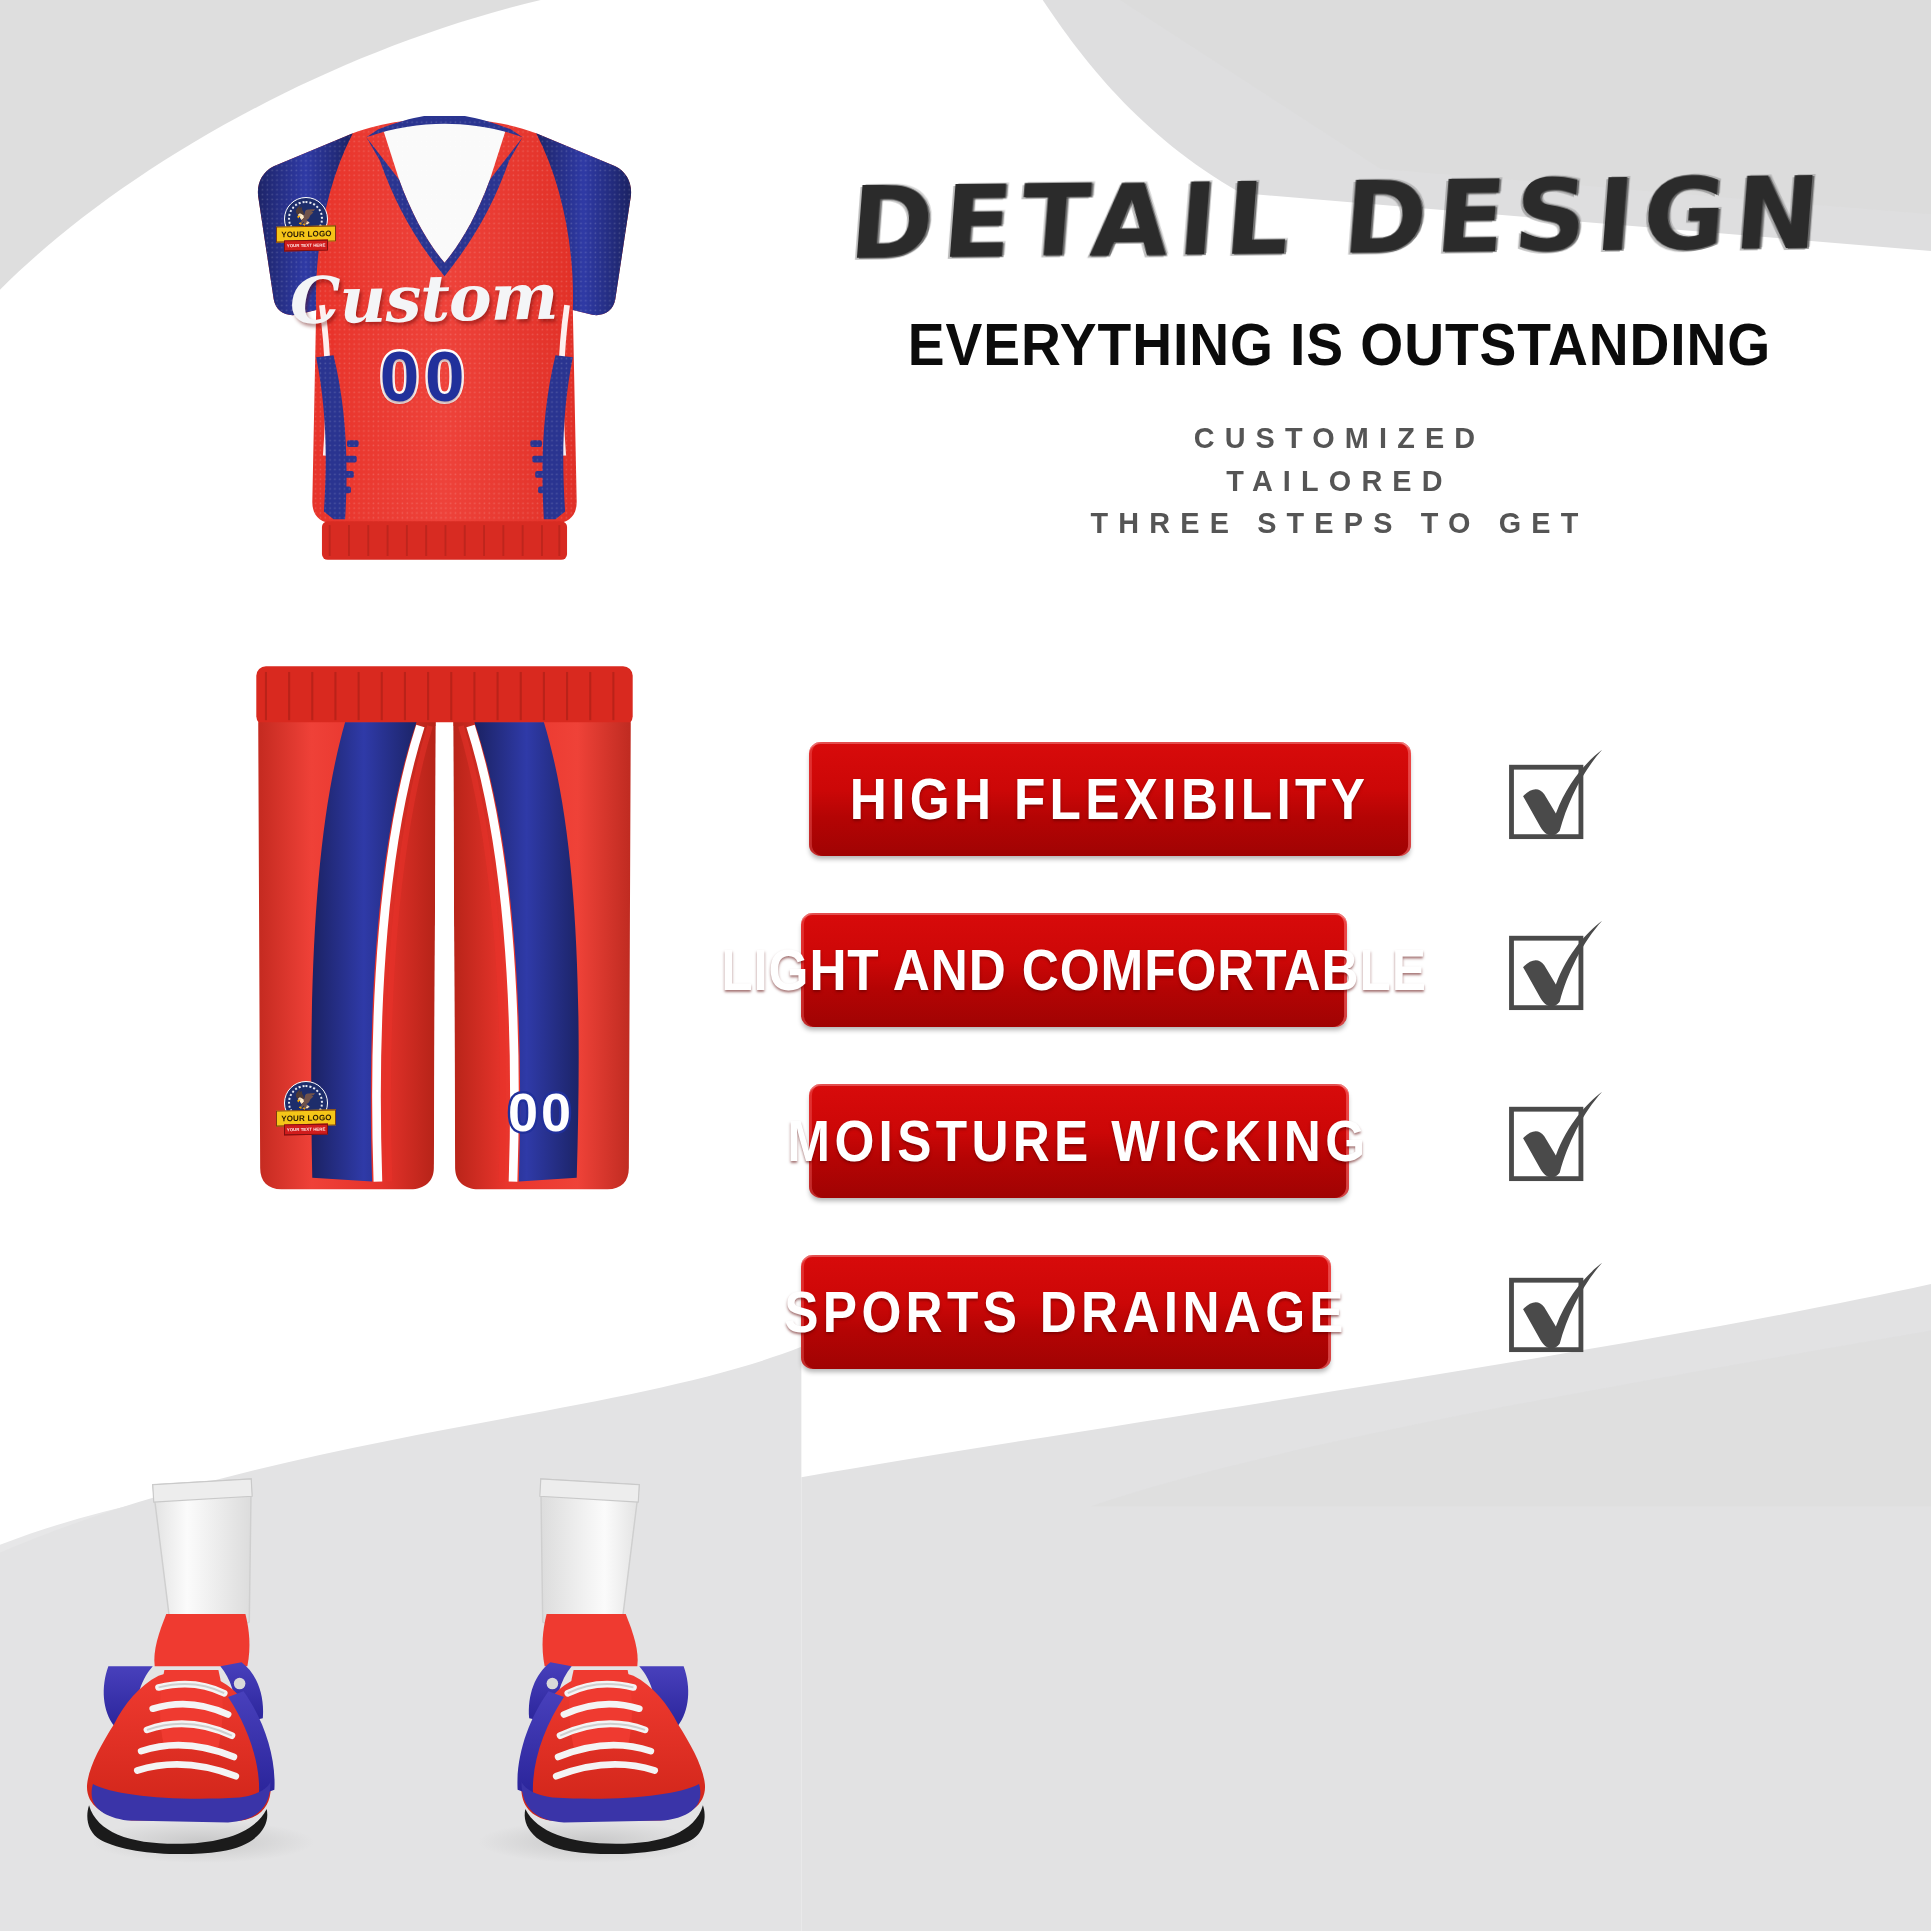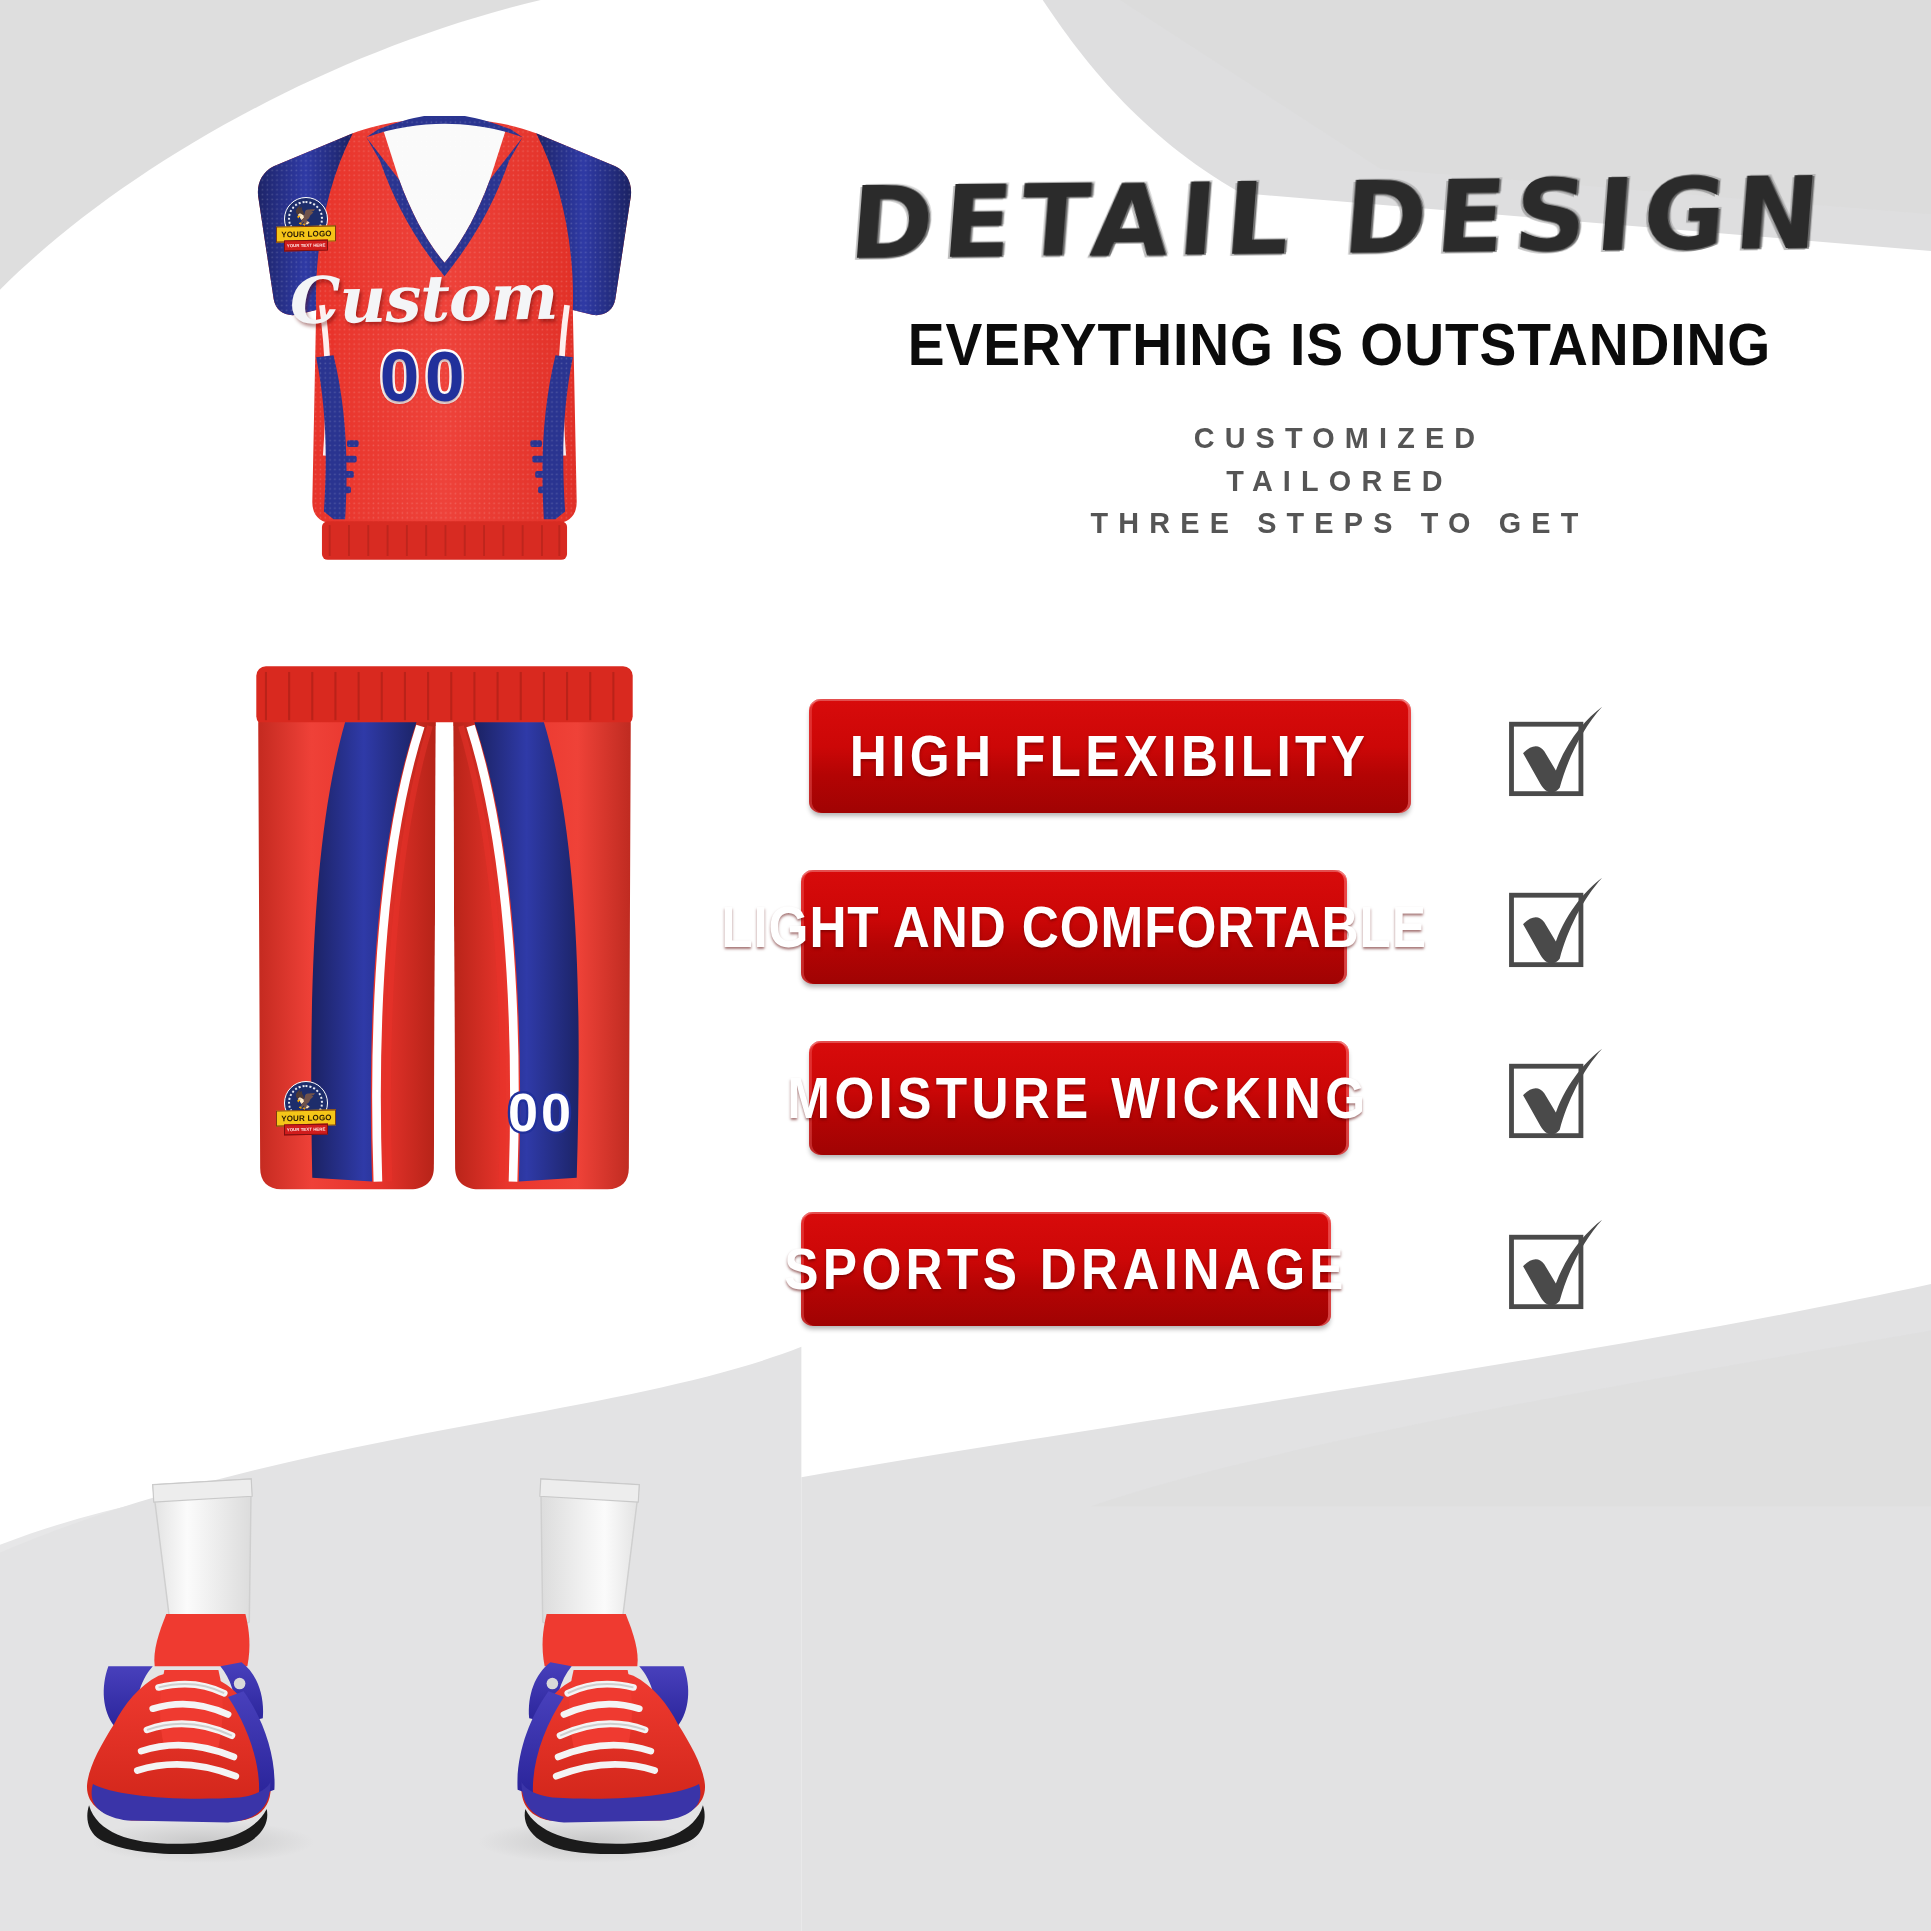--- a/index.html
+++ b/index.html
@@ -238,7 +238,7 @@
   .features {
     position: absolute;
     left: 0;
-    top: 682px;
+    top: 725px;
     width: 1130px;
   }
   .feature-row {

